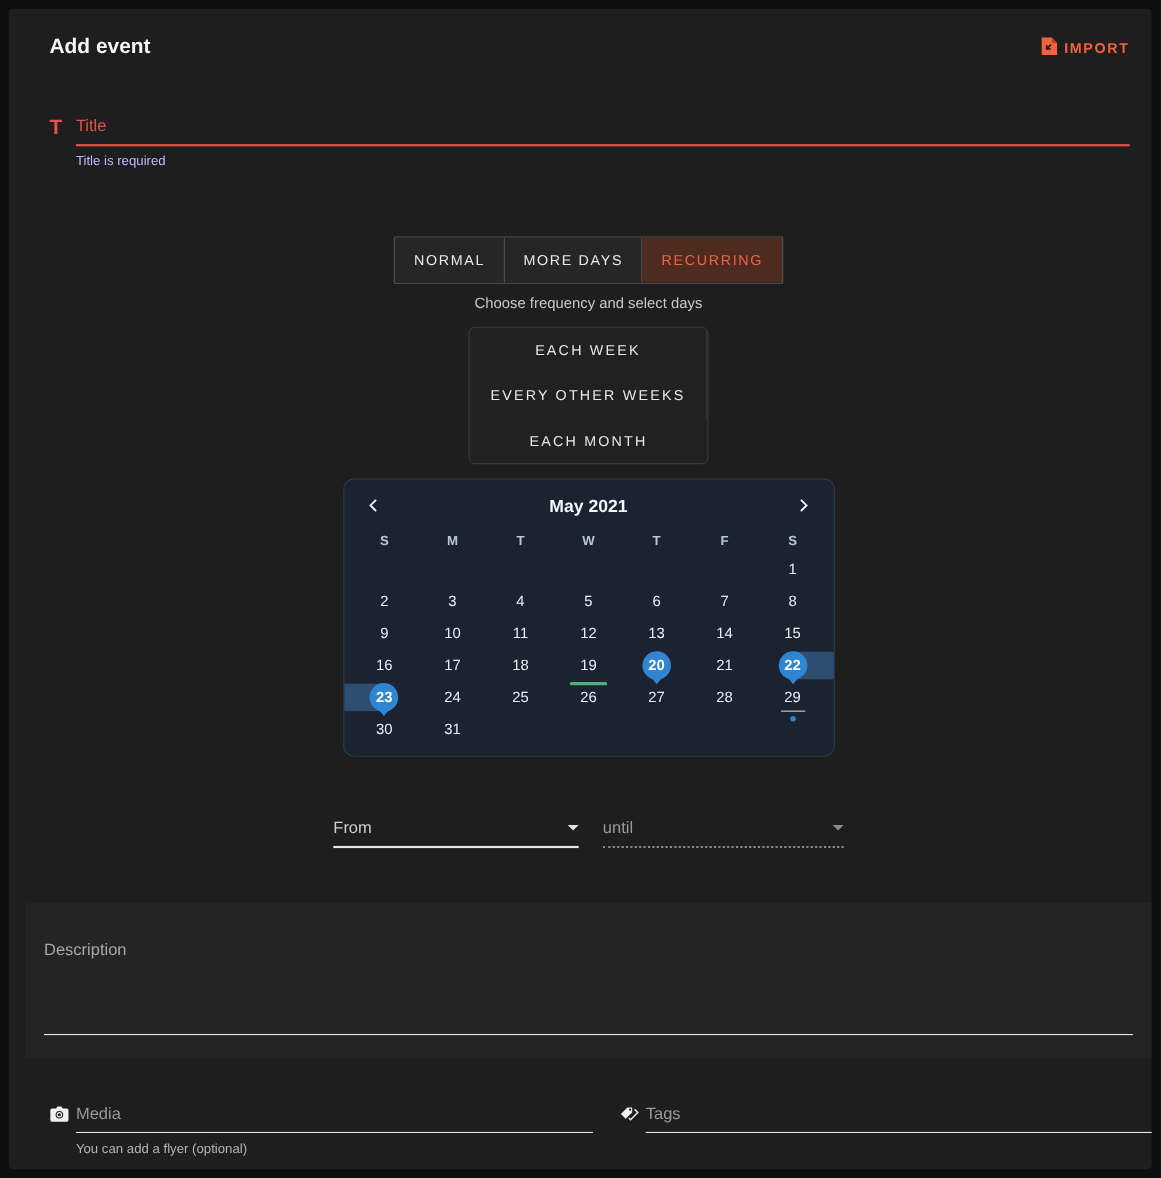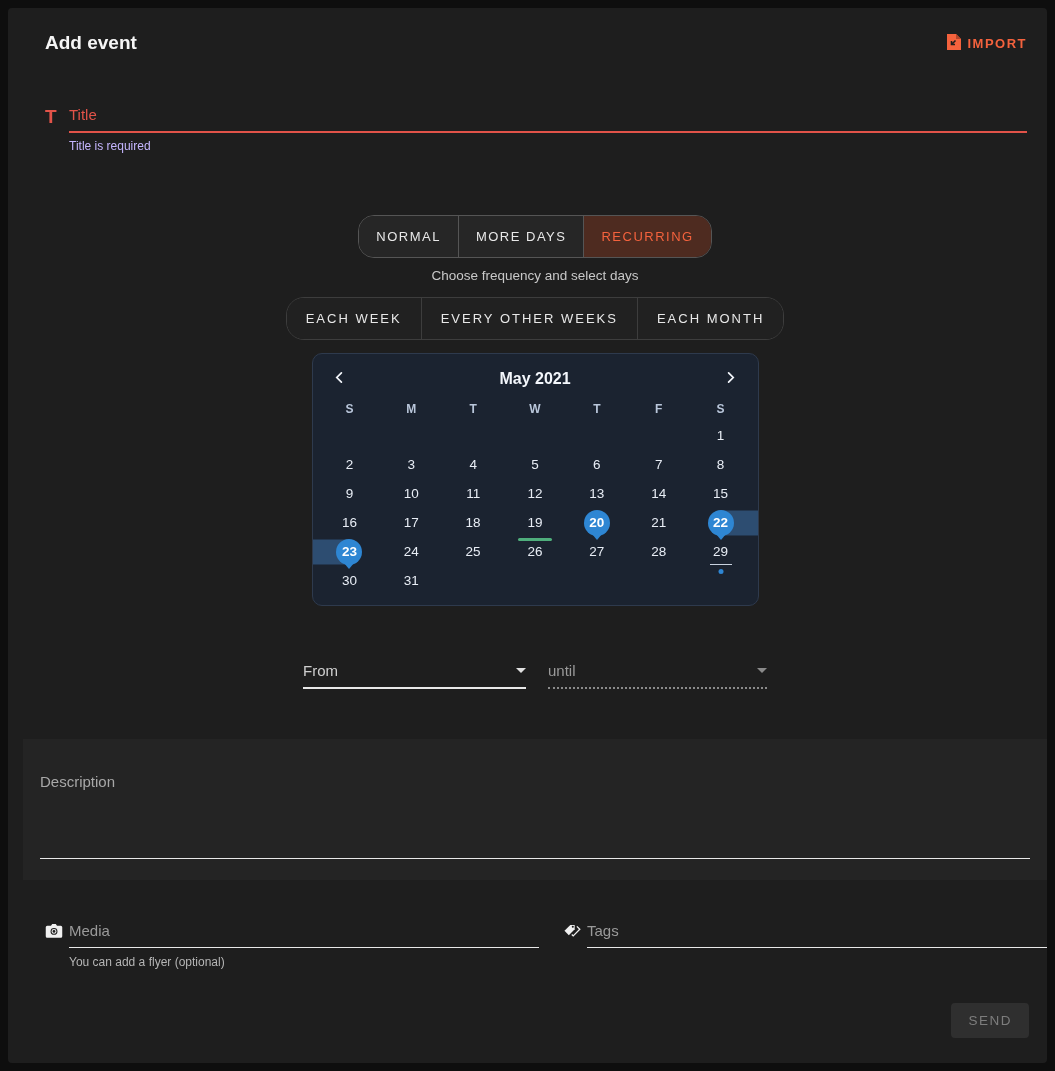--- a/index.html
+++ b/index.html
@@ -44,7 +44,7 @@
   .col-right { width:497px; flex:0 0 497px; margin-left:24px; }
   
   .tabs-wrap { display:flex; justify-content:center; margin-top:22px; }
-  .tabs { display:flex; border:1px solid #555; border-radius:16px; overflow:hidden; }
+  .tabs { display:flex; border:1px solid #555; border-radius:1px; overflow:hidden; }
   .tab { padding:13px 17px; font-size:13px; letter-spacing:1.5px; color:#e8e8e8; background:#262626; border:none; border-right:1px solid #555; font-family:inherit; cursor:pointer; }
   .tab:last-child { border-right:none; }
   .tab.sel { background:#4e2b20; color:#f4623d; }

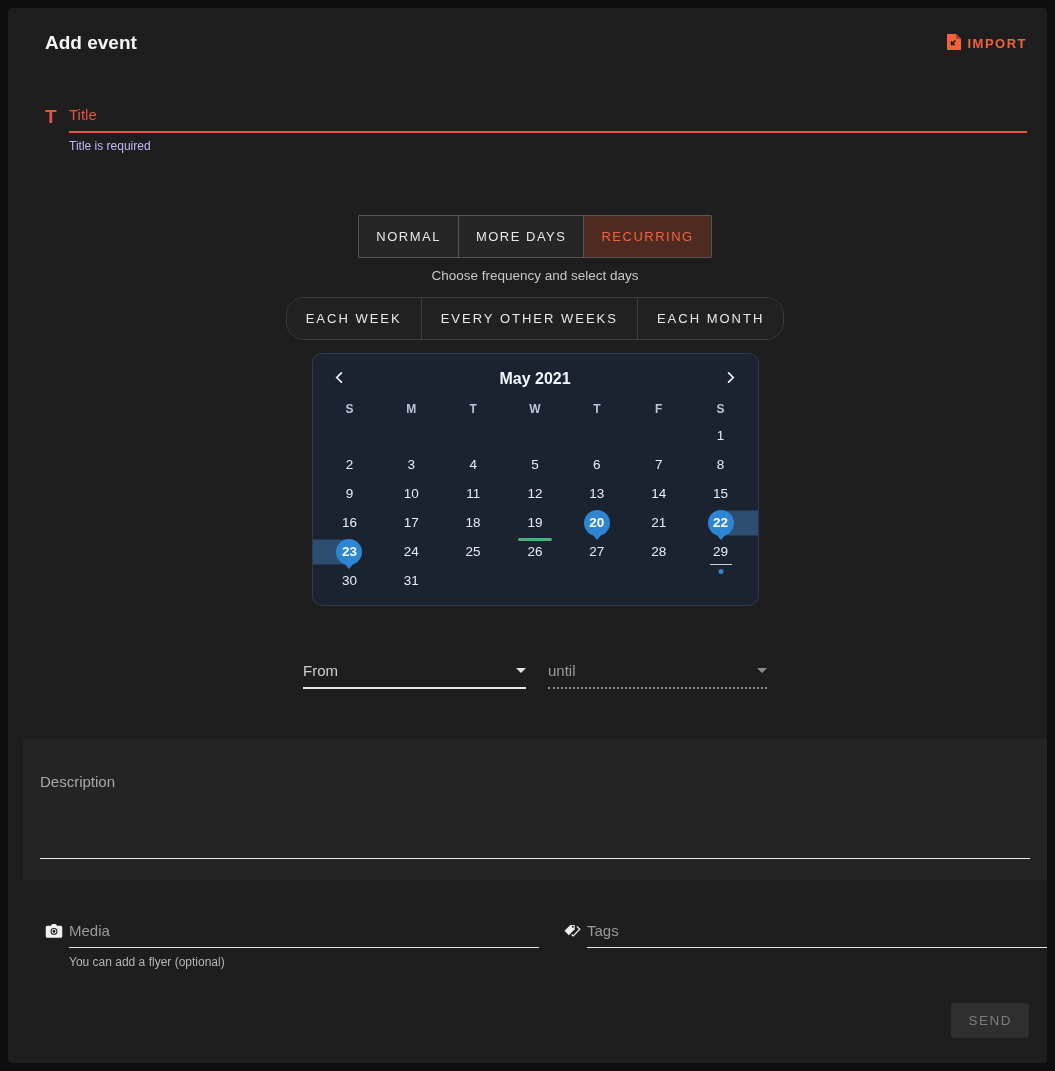--- a/index.html
+++ b/index.html
@@ -50,7 +50,7 @@
   .tab.sel { background:#4e2b20; color:#f4623d; }
   .hint { text-align:center; margin-top:10px; font-size:13.5px; color:#c8c8c8; }
   .freq-wrap { display:flex; justify-content:center; margin-top:14px; }
-  .freq { display:flex; border:1px solid #3d3d3d; border-radius:18px; overflow:hidden; }
+  .freq { display:flex; border:1px solid #3d3d3d; border-radius:6px; overflow:hidden;flex-direction:column; }
   .freq .tab { background:#212121; border-right:1px solid #3d3d3d; padding:13px 19px; letter-spacing:2px; }
   .freq .tab:last-child { border-right:none; }
   

